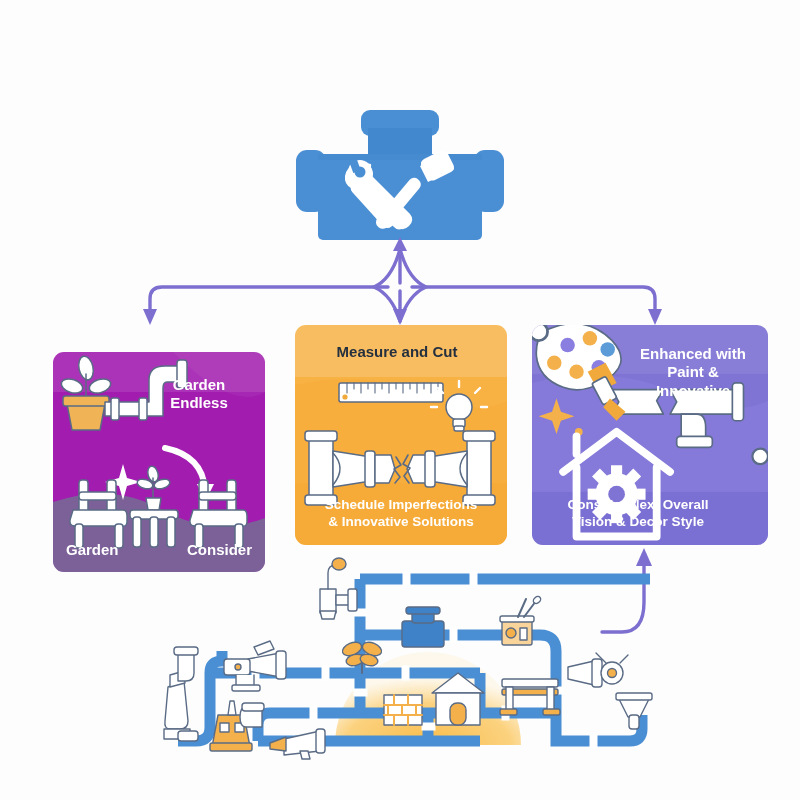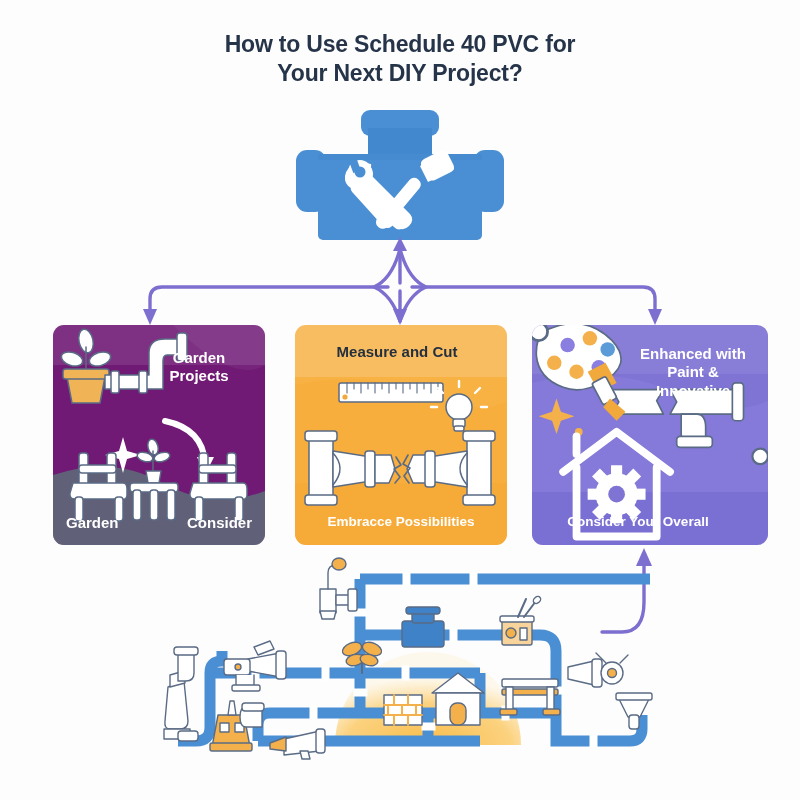--- a/index.html
+++ b/index.html
@@ -150,10 +150,6 @@
 
 <div id="canvas">
 
-  <div id="title-block">
-    <div class="title-line">How to Use Schedule 40 PVC for</div>
-    <div class="title-line">Your Next DIY Project?</div>
-  </div>
 
   <svg id="hero-icon" viewBox="0 0 208 130">
 

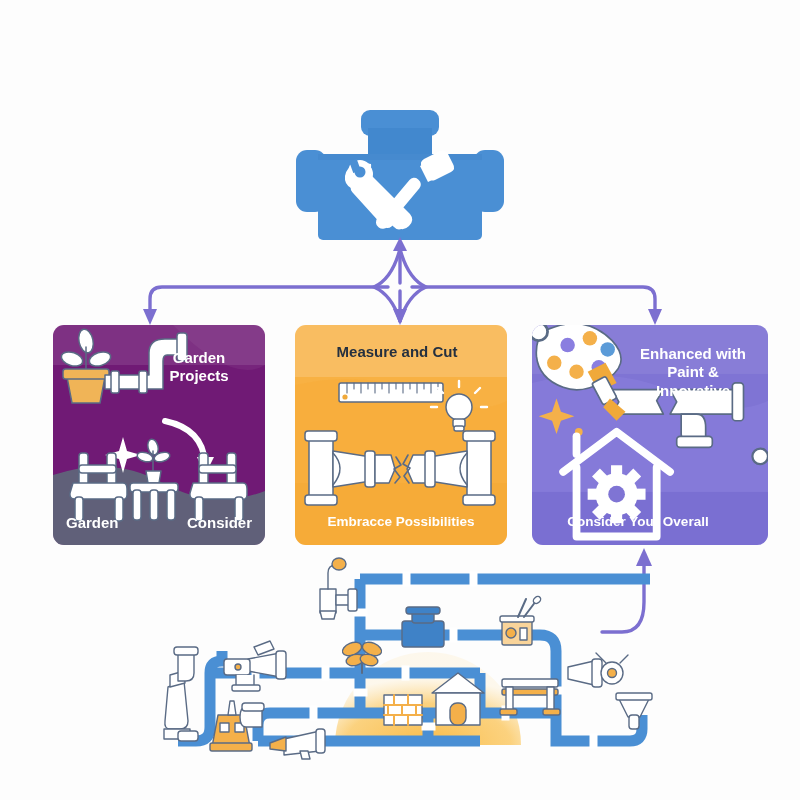--- a/index.html
+++ b/index.html
@@ -62,7 +62,7 @@
     border-radius: 11px;
     overflow: hidden;
   }
-  #card-garden  { left: 53px;  background: #701a75; }
+  #card-garden  { left: 53px;  background: #a21caf; margin-top: 27px; }
   #card-measure { left: 295px; background: #f8b143; }
   #card-paint   { left: 532px; background: #7f74d4; padding-left: 24px; }
 

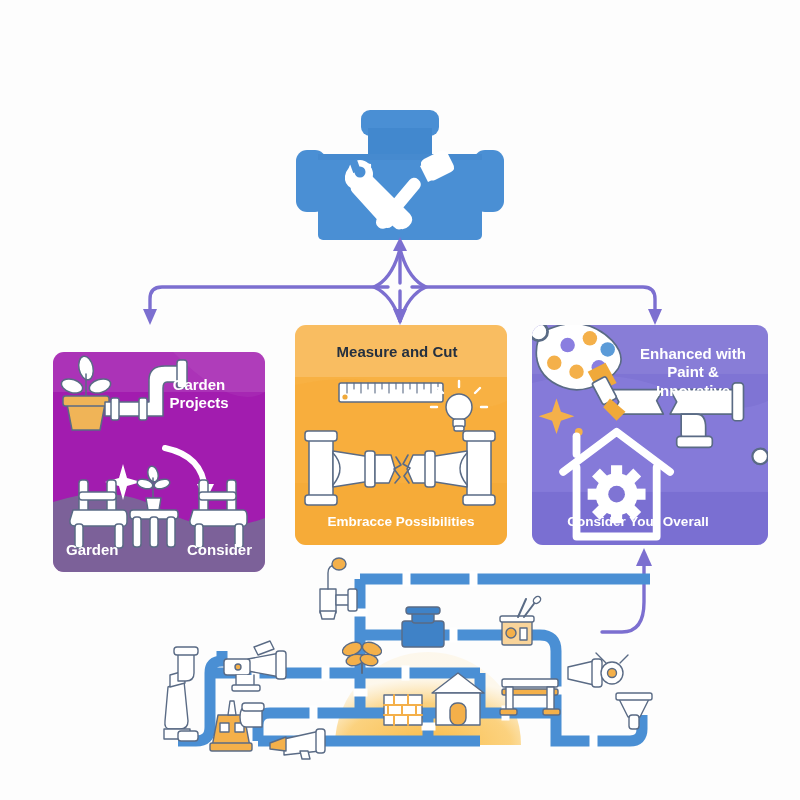--- a/index.html
+++ b/index.html
@@ -274,7 +274,7 @@
 
     <div class="card-header" id="hdr-garden">
       <div>Garden</div>
-      <div>Projects</div>
+      <div>Endless</div>
     </div>
     <div class="corner-label" id="label-garden">Garden</div>
     <div class="corner-label" id="label-furniture">Consider</div>

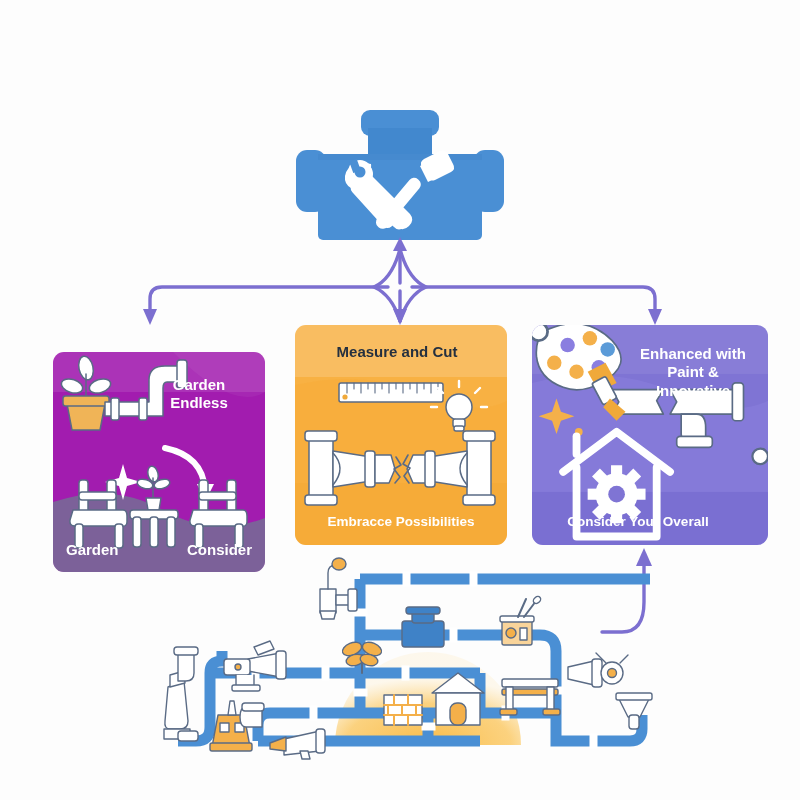--- a/index.html
+++ b/index.html
@@ -341,7 +341,7 @@
       <div>Measure and Cut</div>
     </div>
     <div class="card-footer">
-      <div>Embracce Possibilities</div>
+      <div>Schedule Imperfections</div>
     </div>
   </div>
 

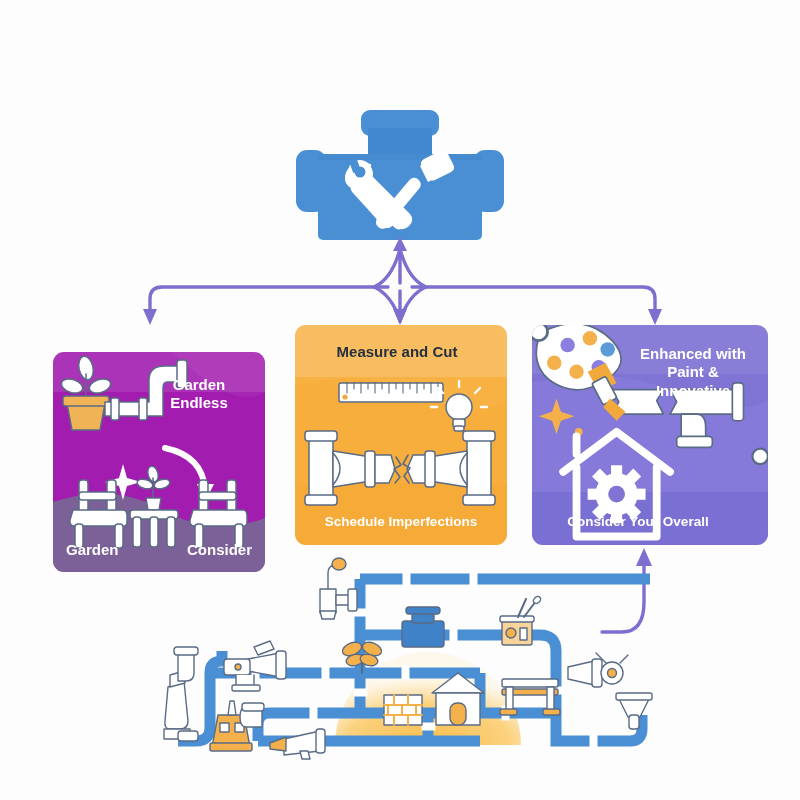--- a/index.html
+++ b/index.html
@@ -417,7 +417,7 @@
       <div>Innovative</div>
     </div>
     <div class="card-footer">
-      <div>Consider Your Overall</div>
+      <div>Consider Next Overall</div>
     </div>
   </div>
 

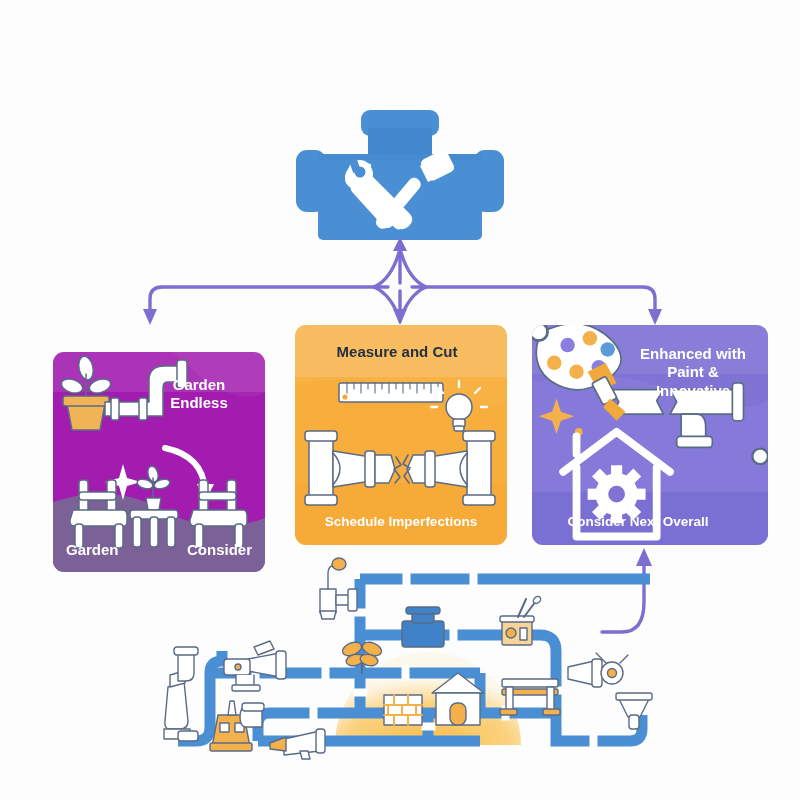--- a/index.html
+++ b/index.html
@@ -342,6 +342,7 @@
     </div>
     <div class="card-footer">
       <div>Schedule Imperfections</div>
+      <div>&amp; Innovative Solutions</div>
     </div>
   </div>
 

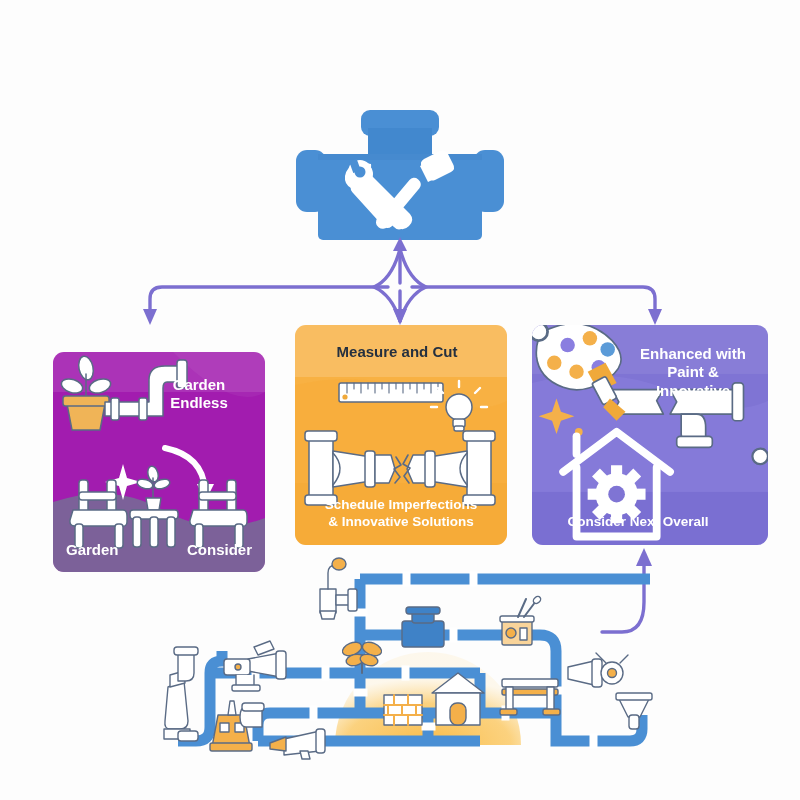--- a/index.html
+++ b/index.html
@@ -419,6 +419,7 @@
     </div>
     <div class="card-footer">
       <div>Consider Next Overall</div>
+      <div>Vision &amp; Decor Style</div>
     </div>
   </div>
 

